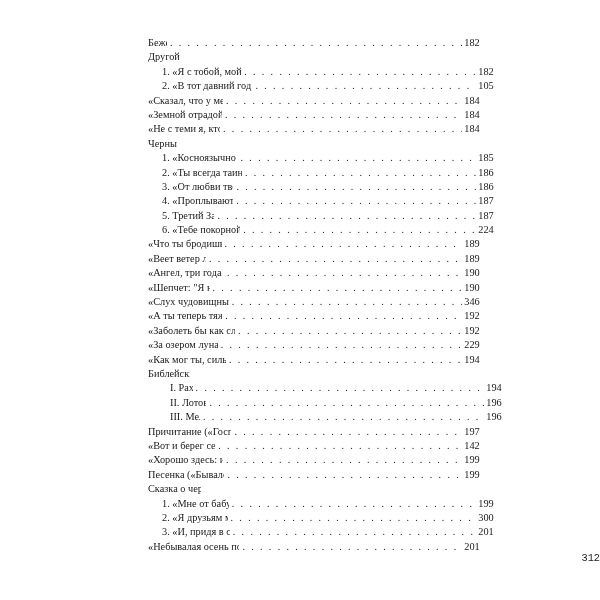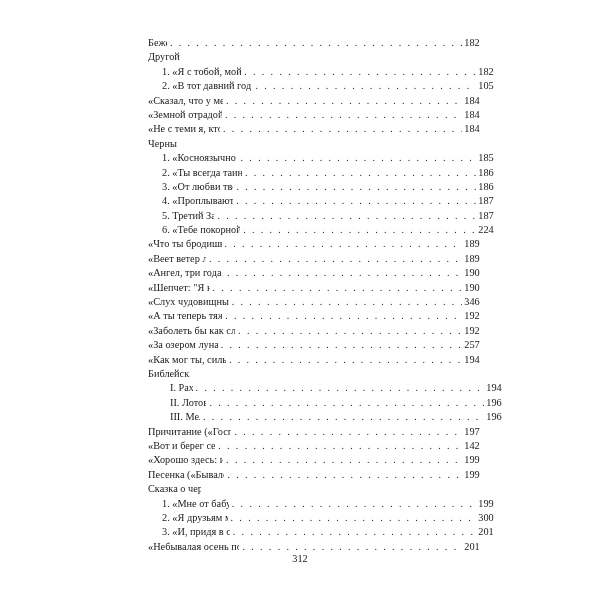--- a/index.html
+++ b/index.html
@@ -177,7 +177,7 @@
       <div class="row">
         <span class="txt">«За озером луна остановилась...»</span>
         <span class="leader">. . . . . . . . . . . . . . . . . . . . . . . . . . . . . . . . . . . . . . . . . . . . . . . . . . . . . . . . .</span>
-        <span class="pg">257</span>
+        <span class="pg">229</span>
       </div>
       <div class="row">
         <span class="txt">«Как мог ты, сильный и свободный...»</span>

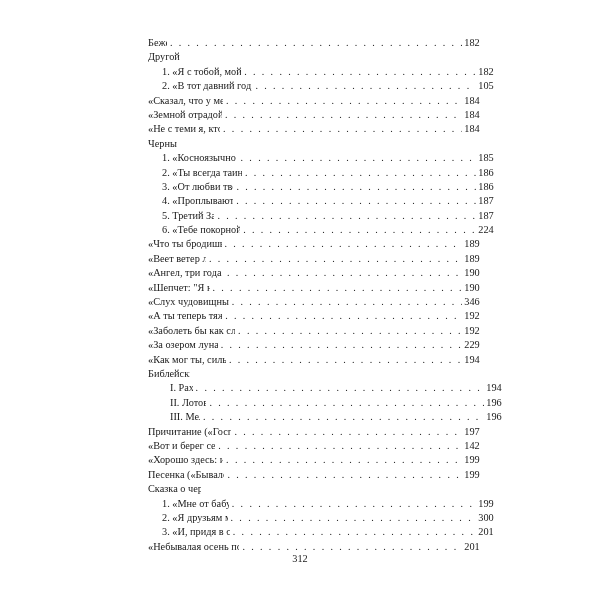--- a/index.html
+++ b/index.html
@@ -59,9 +59,9 @@
     left: 0;
     right: 0;
     bottom: 36px;
-    text-align: center;
+    text-align: right;
     font-size: 10.3px;
-    font-family: Liberation Serif, serif;
+    font-family: Liberation Mono, monospace;
   }
 </style>
 </head>

